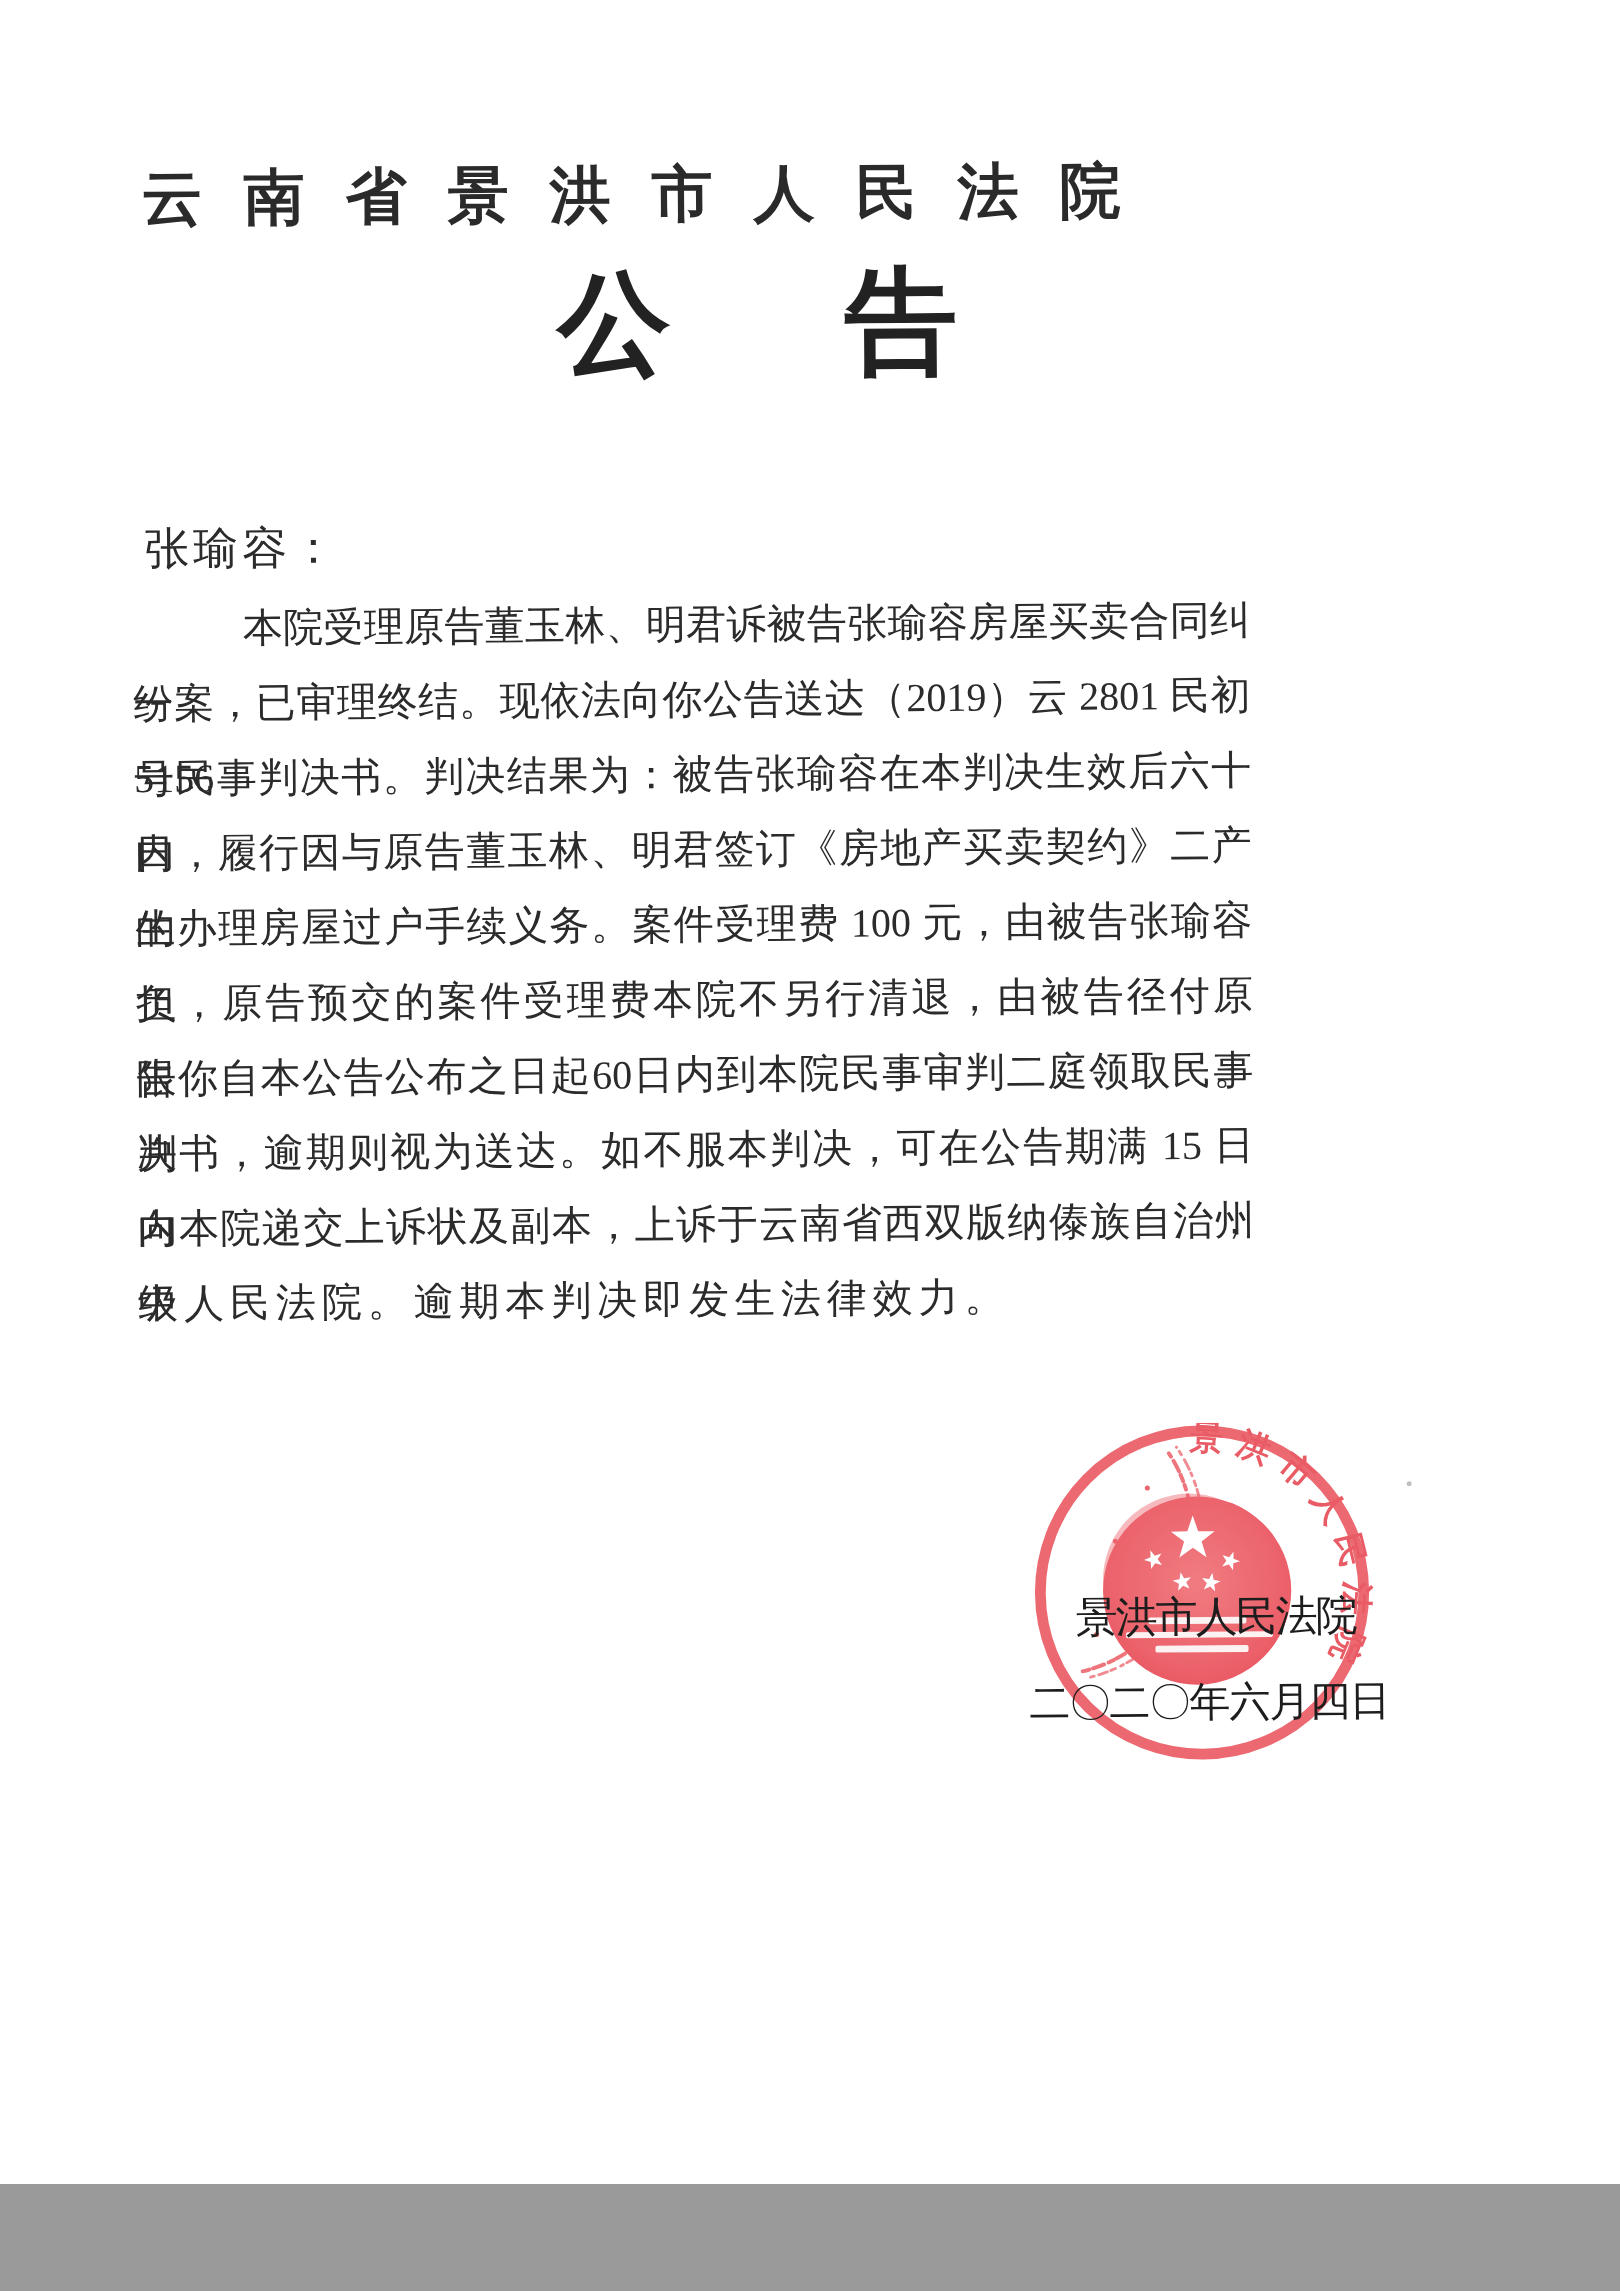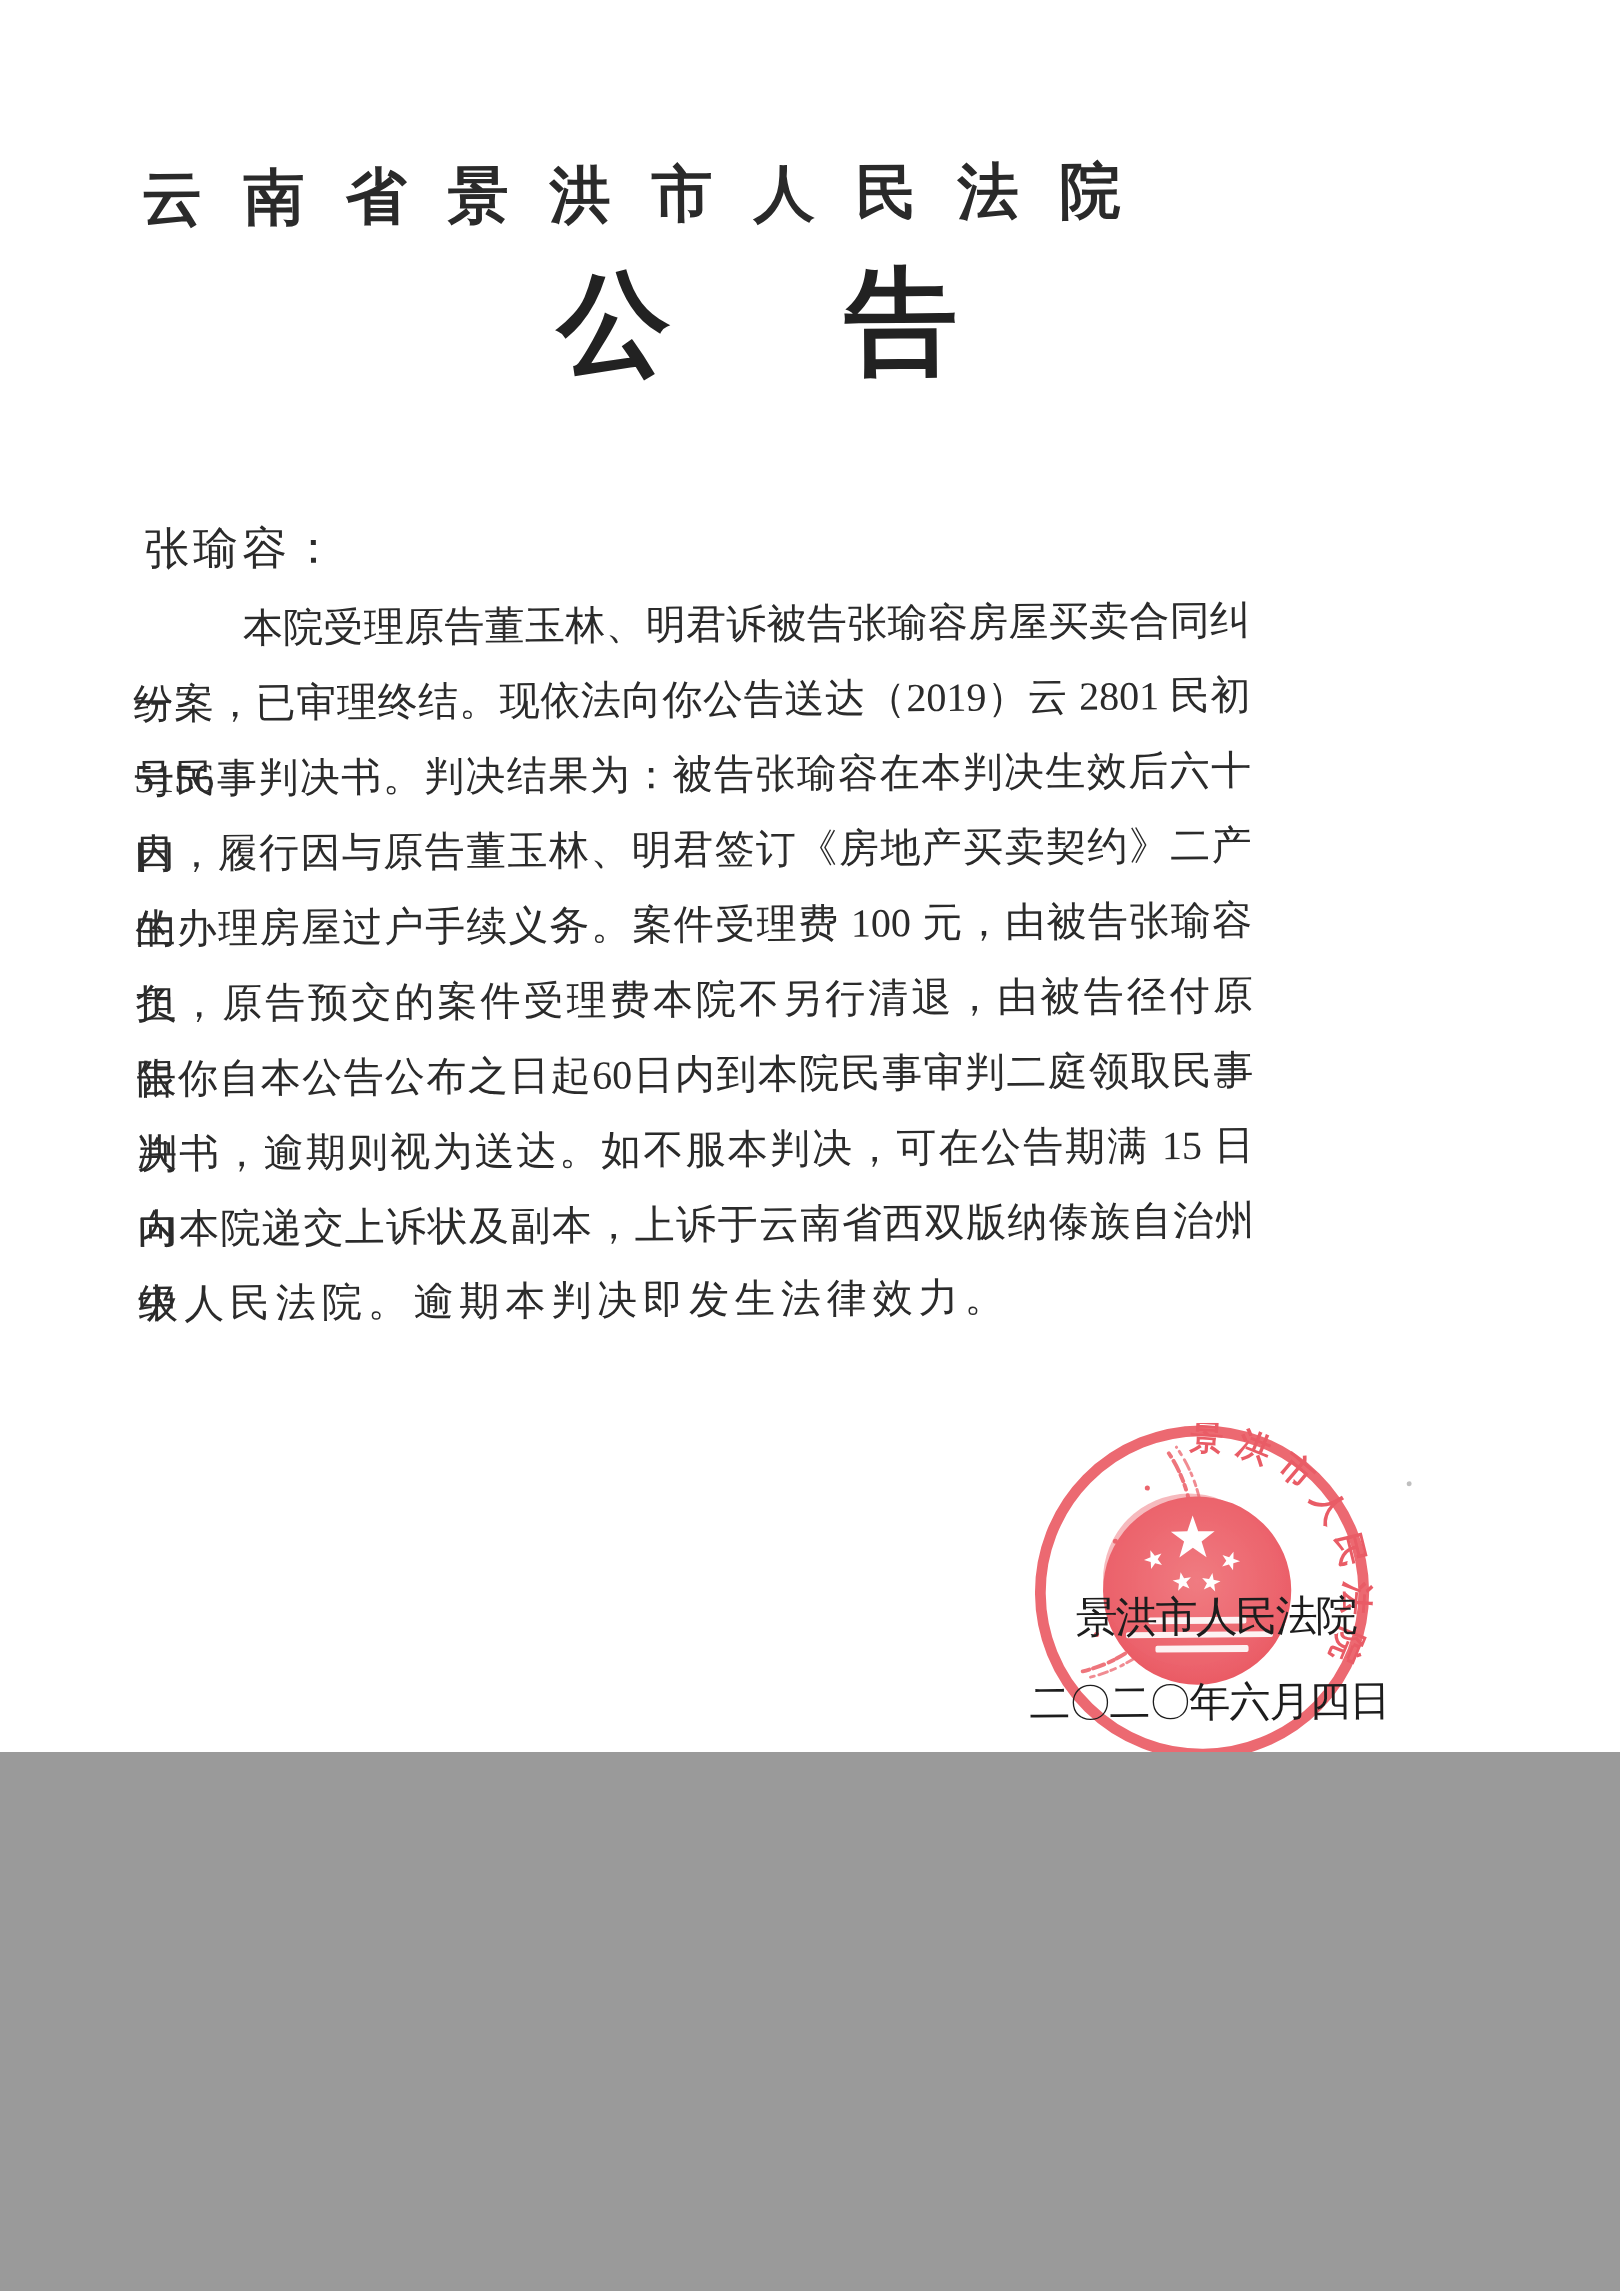--- a/index.html
+++ b/index.html
@@ -5,7 +5,7 @@
   html,body{margin:0;padding:0;background:#9a9a9a;}
   .page{
     position:relative;
-    width:1620px;height:1752px;
+    width:1620px;height:2184px;
     margin:0 auto;
     background:#ffffff;
     overflow:hidden;

